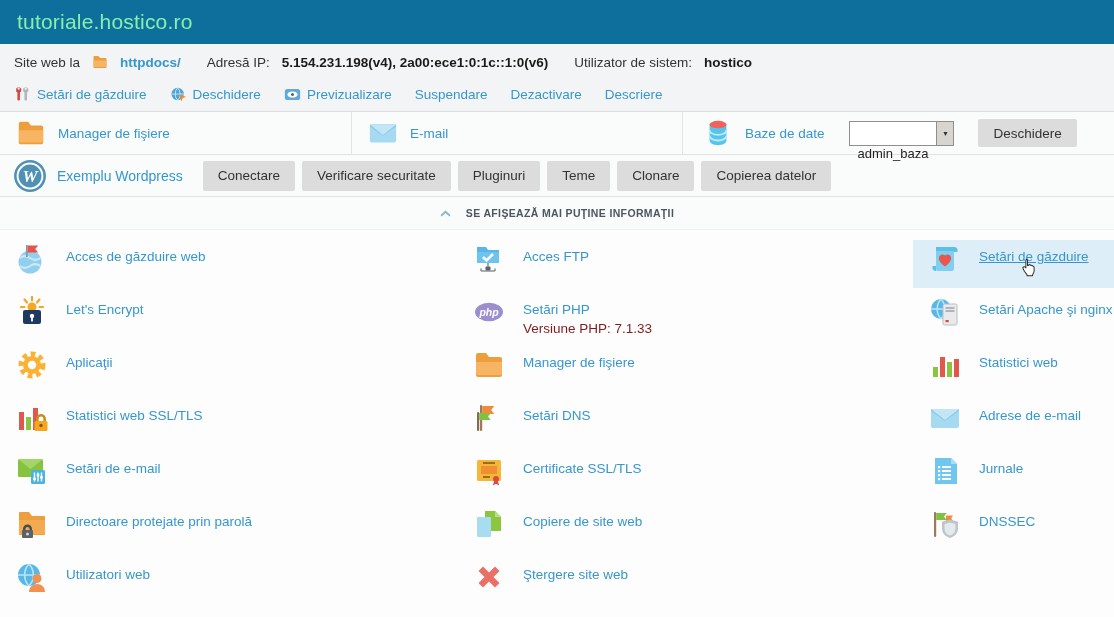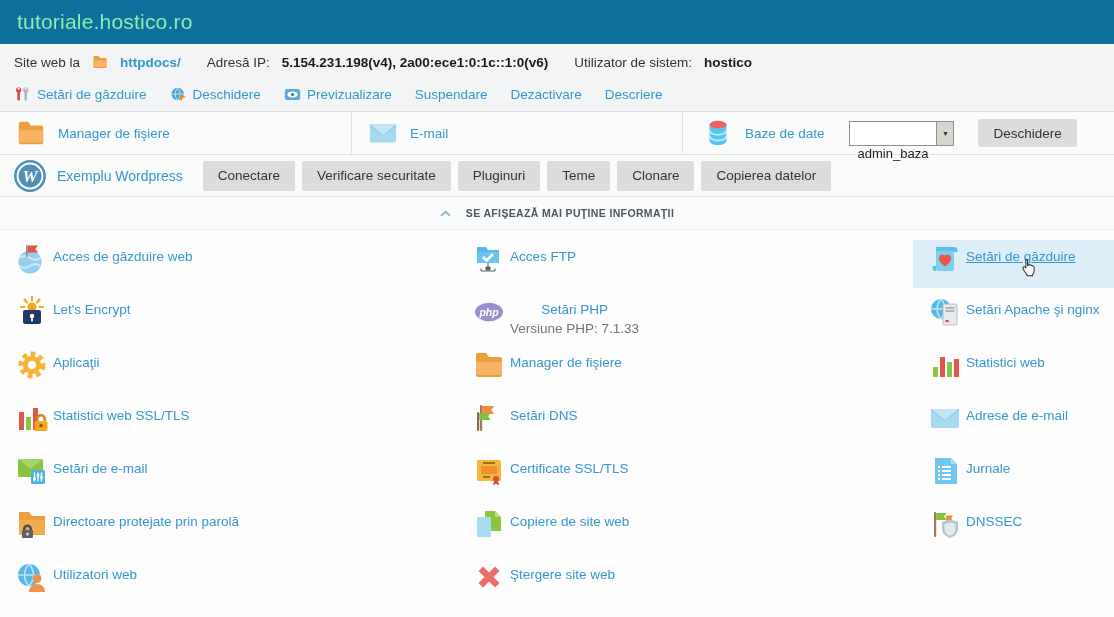--- a/index.html
+++ b/index.html
@@ -50,7 +50,7 @@
 
   
   .grid { display:grid; grid-template-columns:457px 456px 201px; grid-template-rows:repeat(7,53px); grid-auto-flow:column; padding-top:10px; background:#fdfdfd; }
-  .grid-item { display:flex; align-items:flex-start; gap:5px; padding:3px 0 0 16px;text-align:center; }
+  .grid-item { display:flex; align-items:flex-start; gap:18px; padding:3px 0 0 16px; }
   .grid-item .txt { padding-top:6px; font-size:13.5px; }
   .grid-item .sub { color:#737373; font-size:13.5px; margin-top:4px; }
   .grid-item.hovered { background:#ddeef8; height:48px; }

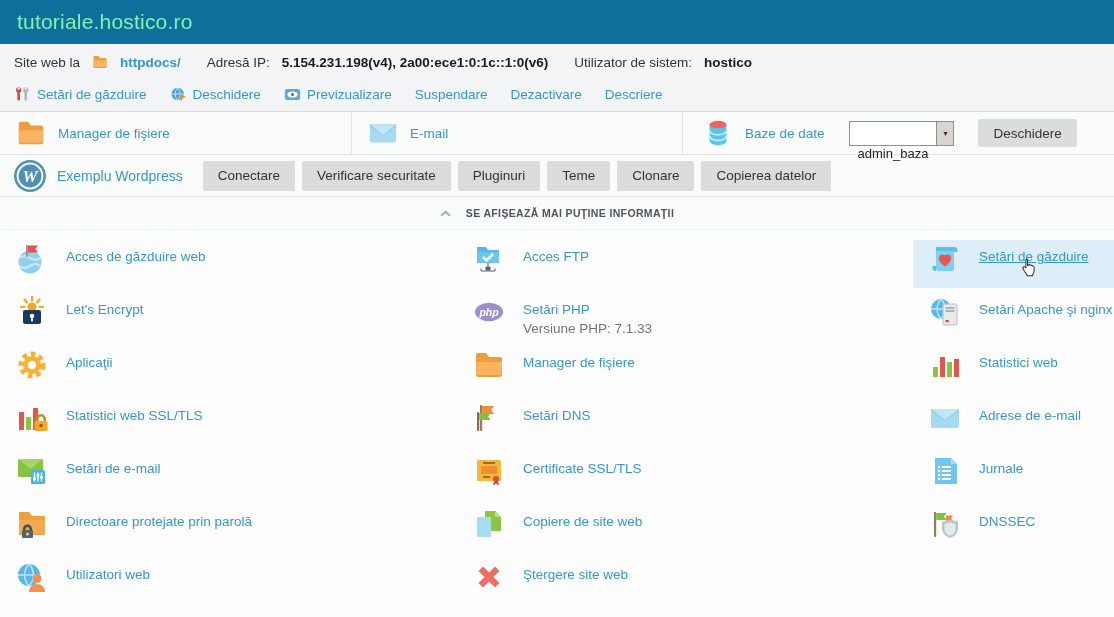--- a/index.html
+++ b/index.html
@@ -52,7 +52,7 @@
   .grid { display:grid; grid-template-columns:457px 456px 201px; grid-template-rows:repeat(7,53px); grid-auto-flow:column; padding-top:10px; background:#fdfdfd; }
   .grid-item { display:flex; align-items:flex-start; gap:18px; padding:3px 0 0 16px; }
   .grid-item .txt { padding-top:6px; font-size:13.5px; }
-  .grid-item .sub { color:#737373; font-size:13.5px; margin-top:4px; }
+  .grid-item .sub { color:#7f1d1d; font-size:13.5px; margin-top:4px; }
   .grid-item.hovered { background:#ddeef8; height:48px; }
   .grid-item.hovered .link { text-decoration:underline; }
 

